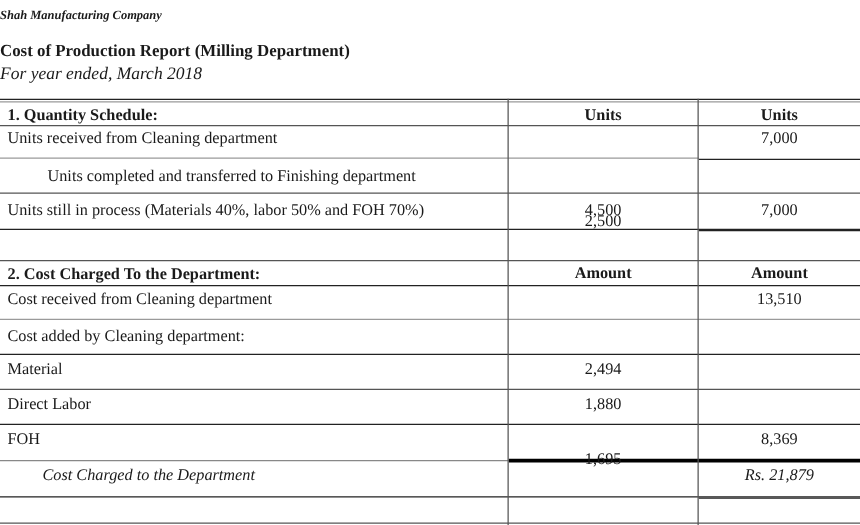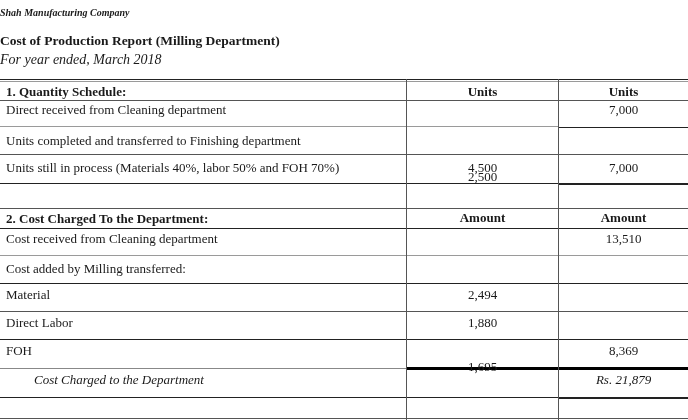--- a/index.html
+++ b/index.html
@@ -61,7 +61,7 @@
   <div class="cell mid bold" style="top:84px;">Units</div>
   <div class="cell rgt bold" style="top:84px;">Units</div>
 
-  <div class="cell lbl" style="top:102px;">Direct received from Cleaning department</div>
+  <div class="cell lbl" style="top:102px;">Units received from Cleaning department</div>
   <div class="cell mid" style="top:102px;"></div>
   <div class="cell rgt" style="top:102px;">7,000</div>
 

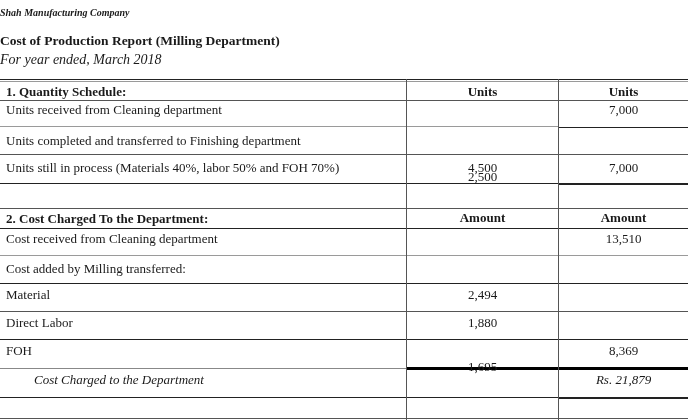--- a/index.html
+++ b/index.html
@@ -65,7 +65,7 @@
   <div class="cell mid" style="top:102px;"></div>
   <div class="cell rgt" style="top:102px;">7,000</div>
 
-  <div class="cell lbl" style="top:133px;">Units completed and transferred to Finishing department</div>
+  <div class="cell lbl" style="top:133px;margin-left:32px;">Units completed and transferred to Finishing department</div>
   <div class="cell mid" style="top:133px;margin-top:36px;">2,500</div>
   <div class="cell rgt" style="top:133px;"></div>
 

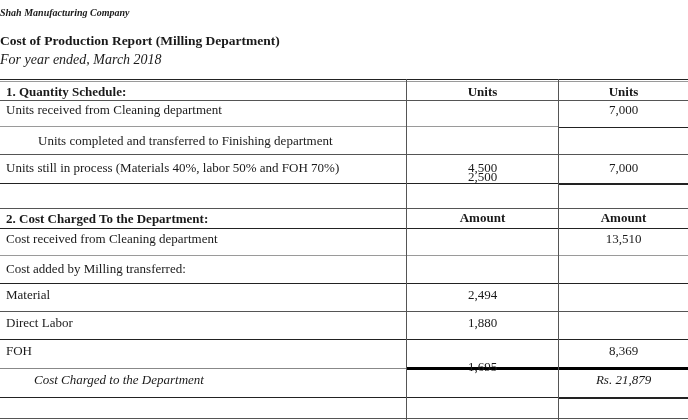--- a/index.html
+++ b/index.html
@@ -81,7 +81,7 @@
   <div class="cell mid" style="top:231px;"></div>
   <div class="cell rgt" style="top:231px;">13,510</div>
 
-  <div class="cell lbl" style="top:261px;">Cost added by Milling transferred:</div>
+  <div class="cell lbl" style="top:261px;">Cost added by Cleaning department:</div>
   <div class="cell mid" style="top:261px;"></div>
   <div class="cell rgt" style="top:261px;"></div>
 

